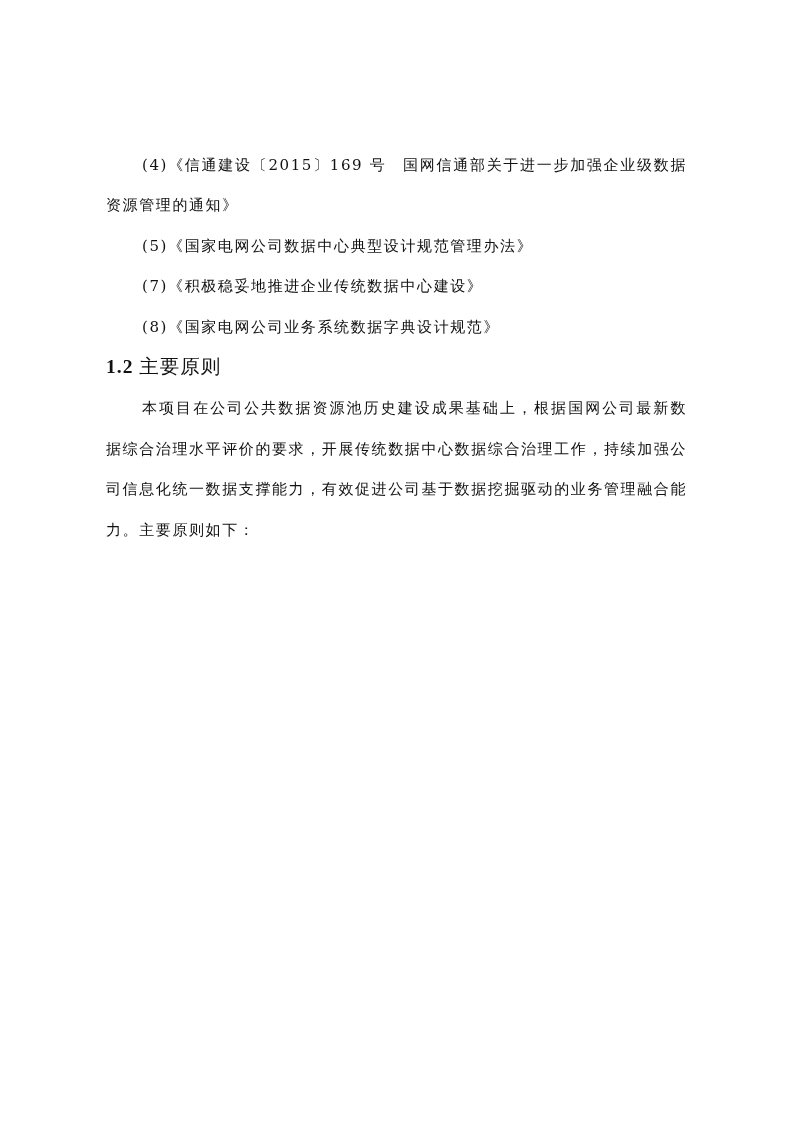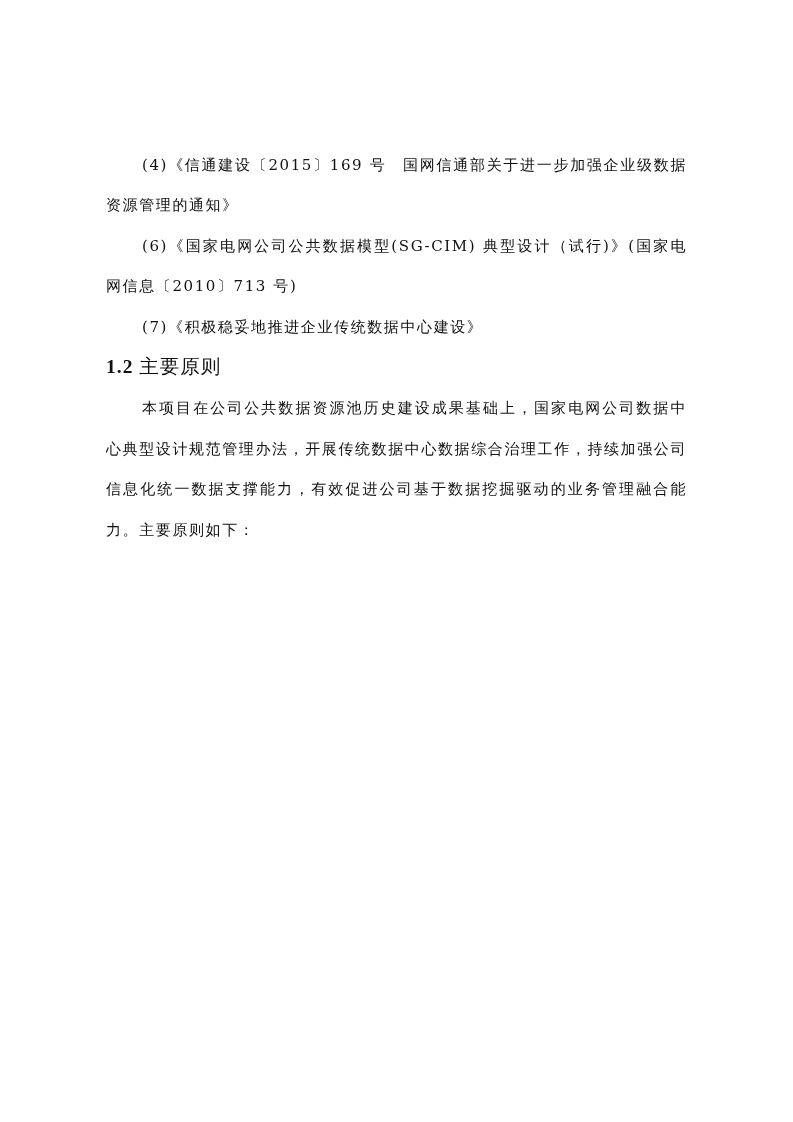--- a/index.html
+++ b/index.html
@@ -21,6 +21,7 @@
 
 <div class="page">
   <p class="p indent-ref"><span>(4)</span><span>《信通建设〔2015〕169 号　国网信通部关于进一步加强企业级数据资源管理的通知》</span></p>
+  <p class="p indent-ref"><span>(5)</span><span>《国家电网公司数据中心典型设计规范管理办法》</span></p>
   <p class="p indent-ref"><span>(6)</span><span>《国家电网公司公共数据模型(SG-CIM) 典型设计（试行)》(国家电网信息〔2010〕713 号)</span></p>
   <p class="p indent-ref"><span>(7)</span><span>《积极稳妥地推进企业传统数据中心建设》</span></p>
 

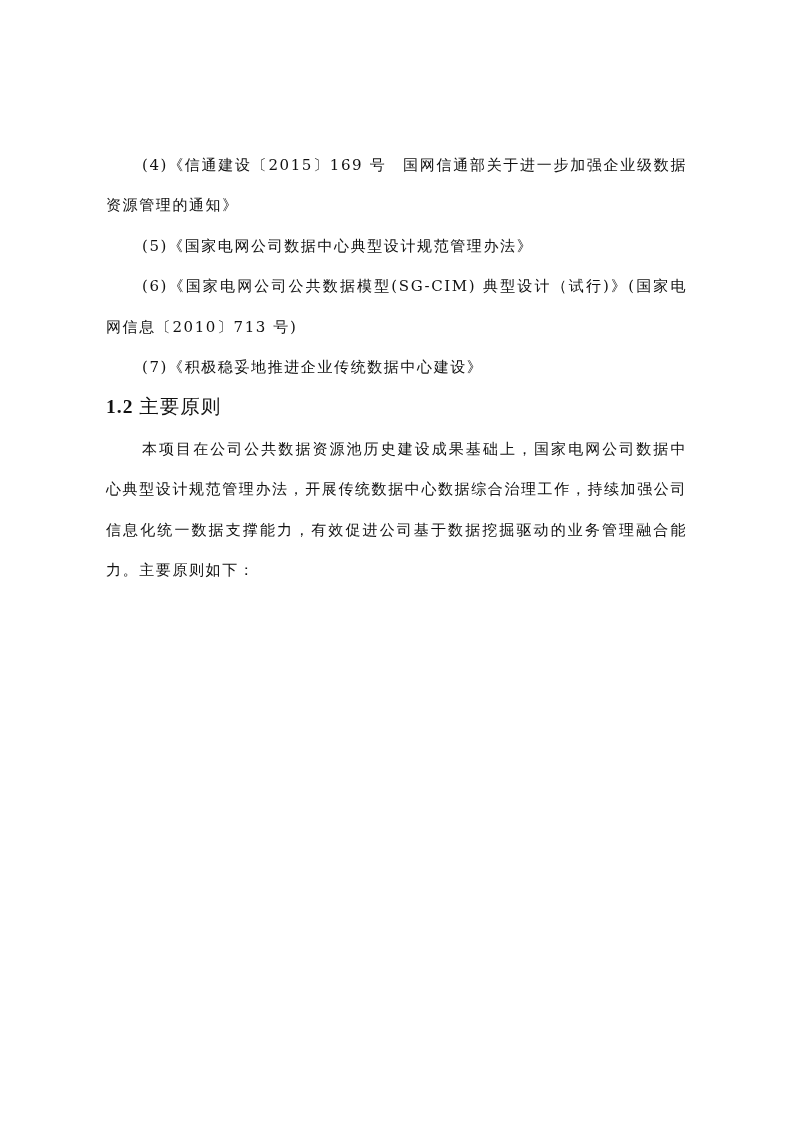--- a/index.html
+++ b/index.html
@@ -22,7 +22,6 @@
 <div class="page">
   <p class="p indent-ref"><span>(4)</span><span>《信通建设〔2015〕169 号　国网信通部关于进一步加强企业级数据资源管理的通知》</span></p>
   <p class="p indent-ref"><span>(5)</span><span>《国家电网公司数据中心典型设计规范管理办法》</span></p>
-  <p class="p indent-ref"><span>(6)</span><span>《国家电网公司公共数据模型(SG-CIM) 典型设计（试行)》(国家电网信息〔2010〕713 号)</span></p>
   <p class="p indent-ref"><span>(7)</span><span>《积极稳妥地推进企业传统数据中心建设》</span></p>
 
   <h2 class="heading"><span class="num">1.2</span> <span class="txt">主要原则</span></h2>

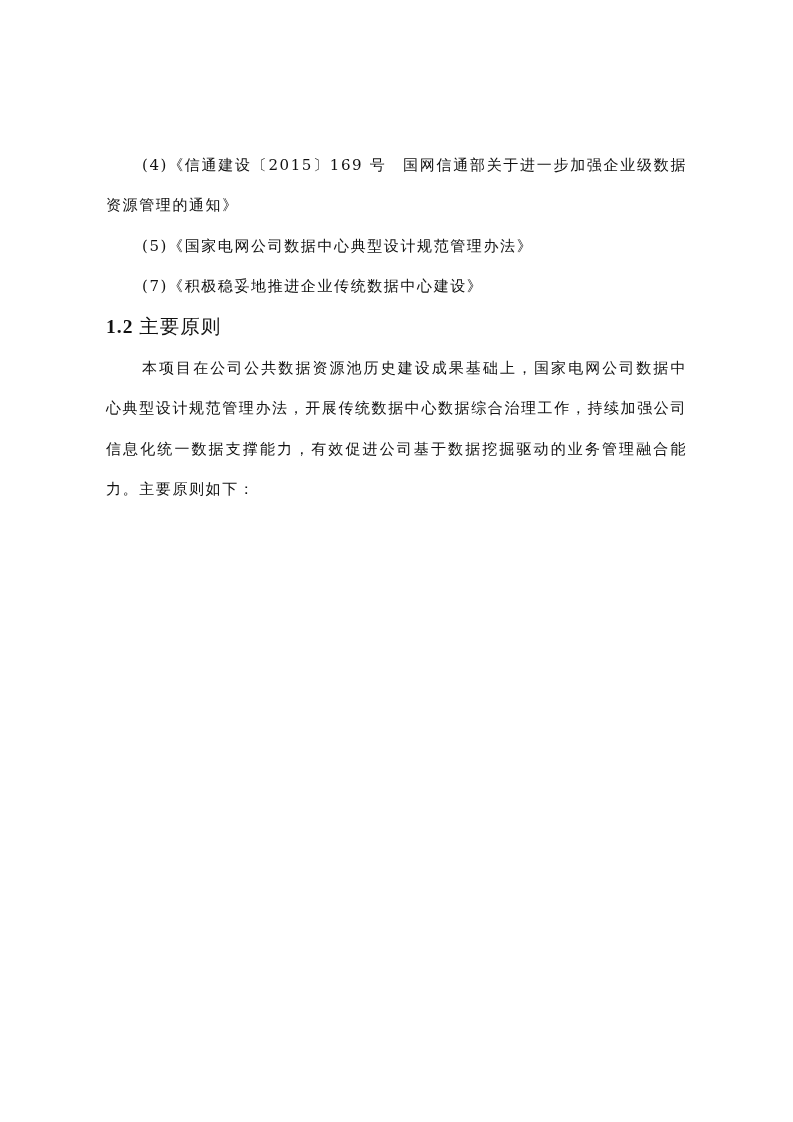--- a/index.html
+++ b/index.html
@@ -23,6 +23,7 @@
   <p class="p indent-ref"><span>(4)</span><span>《信通建设〔2015〕169 号　国网信通部关于进一步加强企业级数据资源管理的通知》</span></p>
   <p class="p indent-ref"><span>(5)</span><span>《国家电网公司数据中心典型设计规范管理办法》</span></p>
   <p class="p indent-ref"><span>(7)</span><span>《积极稳妥地推进企业传统数据中心建设》</span></p>
+  <p class="p indent-ref"><span>(8)</span><span>《国家电网公司业务系统数据字典设计规范》</span></p>
 
   <h2 class="heading"><span class="num">1.2</span> <span class="txt">主要原则</span></h2>
 

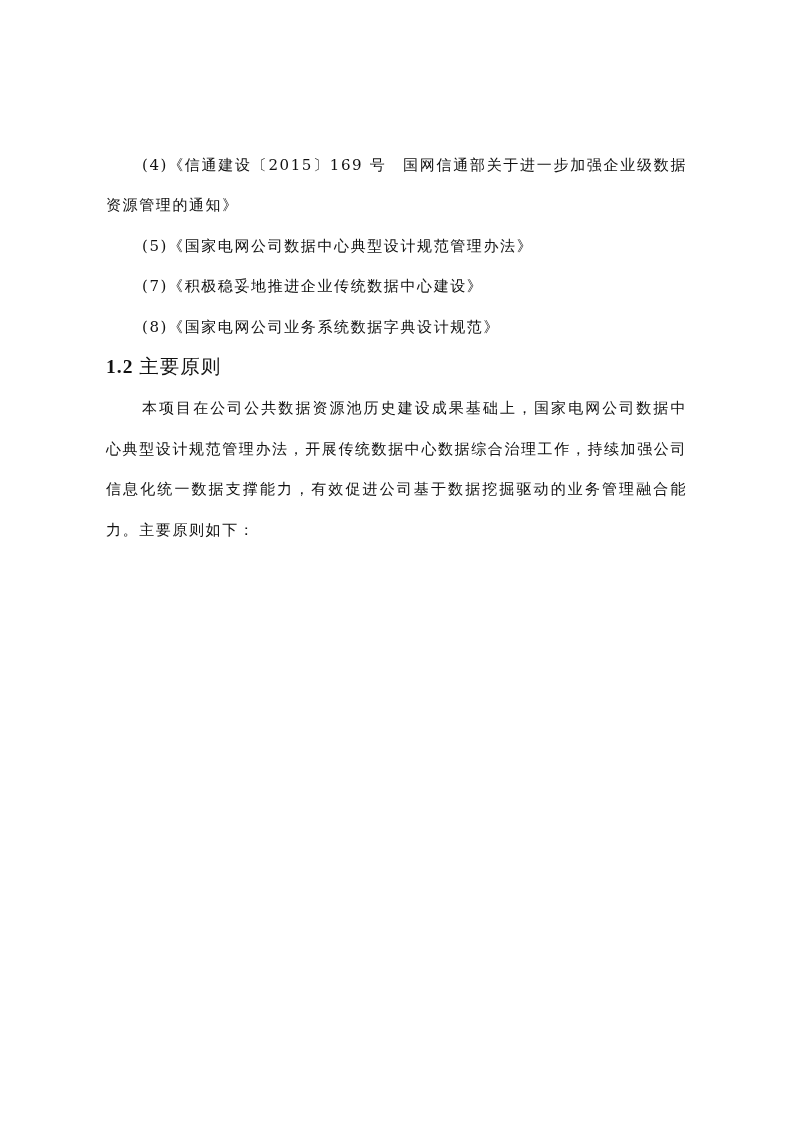--- a/index.html
+++ b/index.html
@@ -27,7 +27,7 @@
 
   <h2 class="heading"><span class="num">1.2</span> <span class="txt">主要原则</span></h2>
 
-  <p class="p indent">本项目在公司公共数据资源池历史建设成果基础上，国家电网公司数据中心典型设计规范管理办法，开展传统数据中心数据综合治理工作，持续加强公司信息化统一数据支撑能力，有效促进公司基于数据挖掘驱动的业务管理融合能力。主要原则如下：</p>
+  <p class="p indent">本项目在公司公共数据资源池历史建设成果基础上，根据国网公司最新数据综合治理水平评价的要求，开展传统数据中心数据综合治理工作，持续加强公司信息化统一数据支撑能力，有效促进公司基于数据挖掘驱动的业务管理融合能力。主要原则如下：</p>
 </div>
 
 </body></html>

